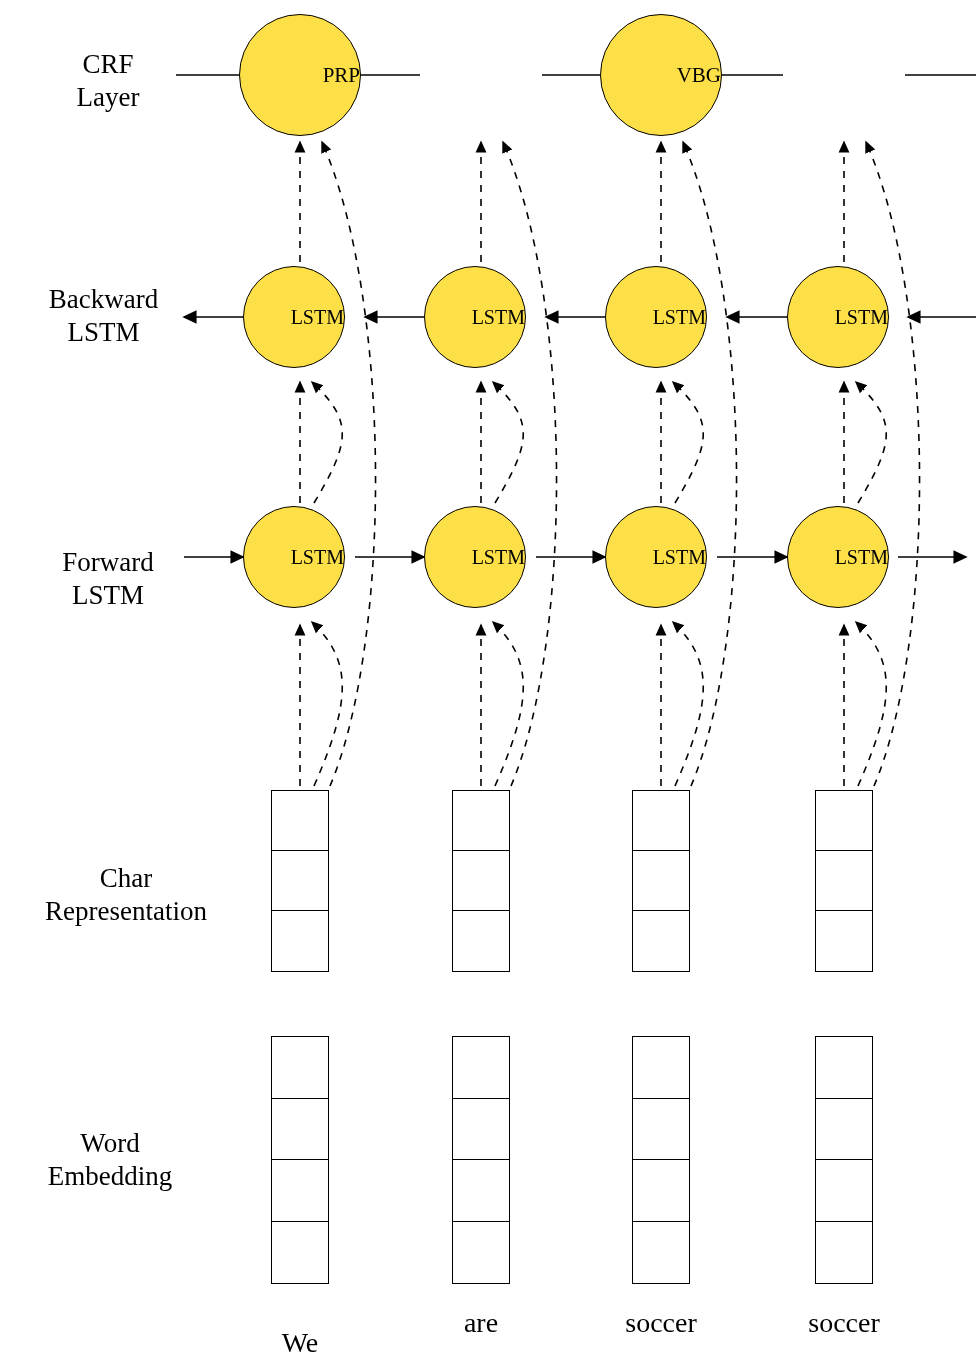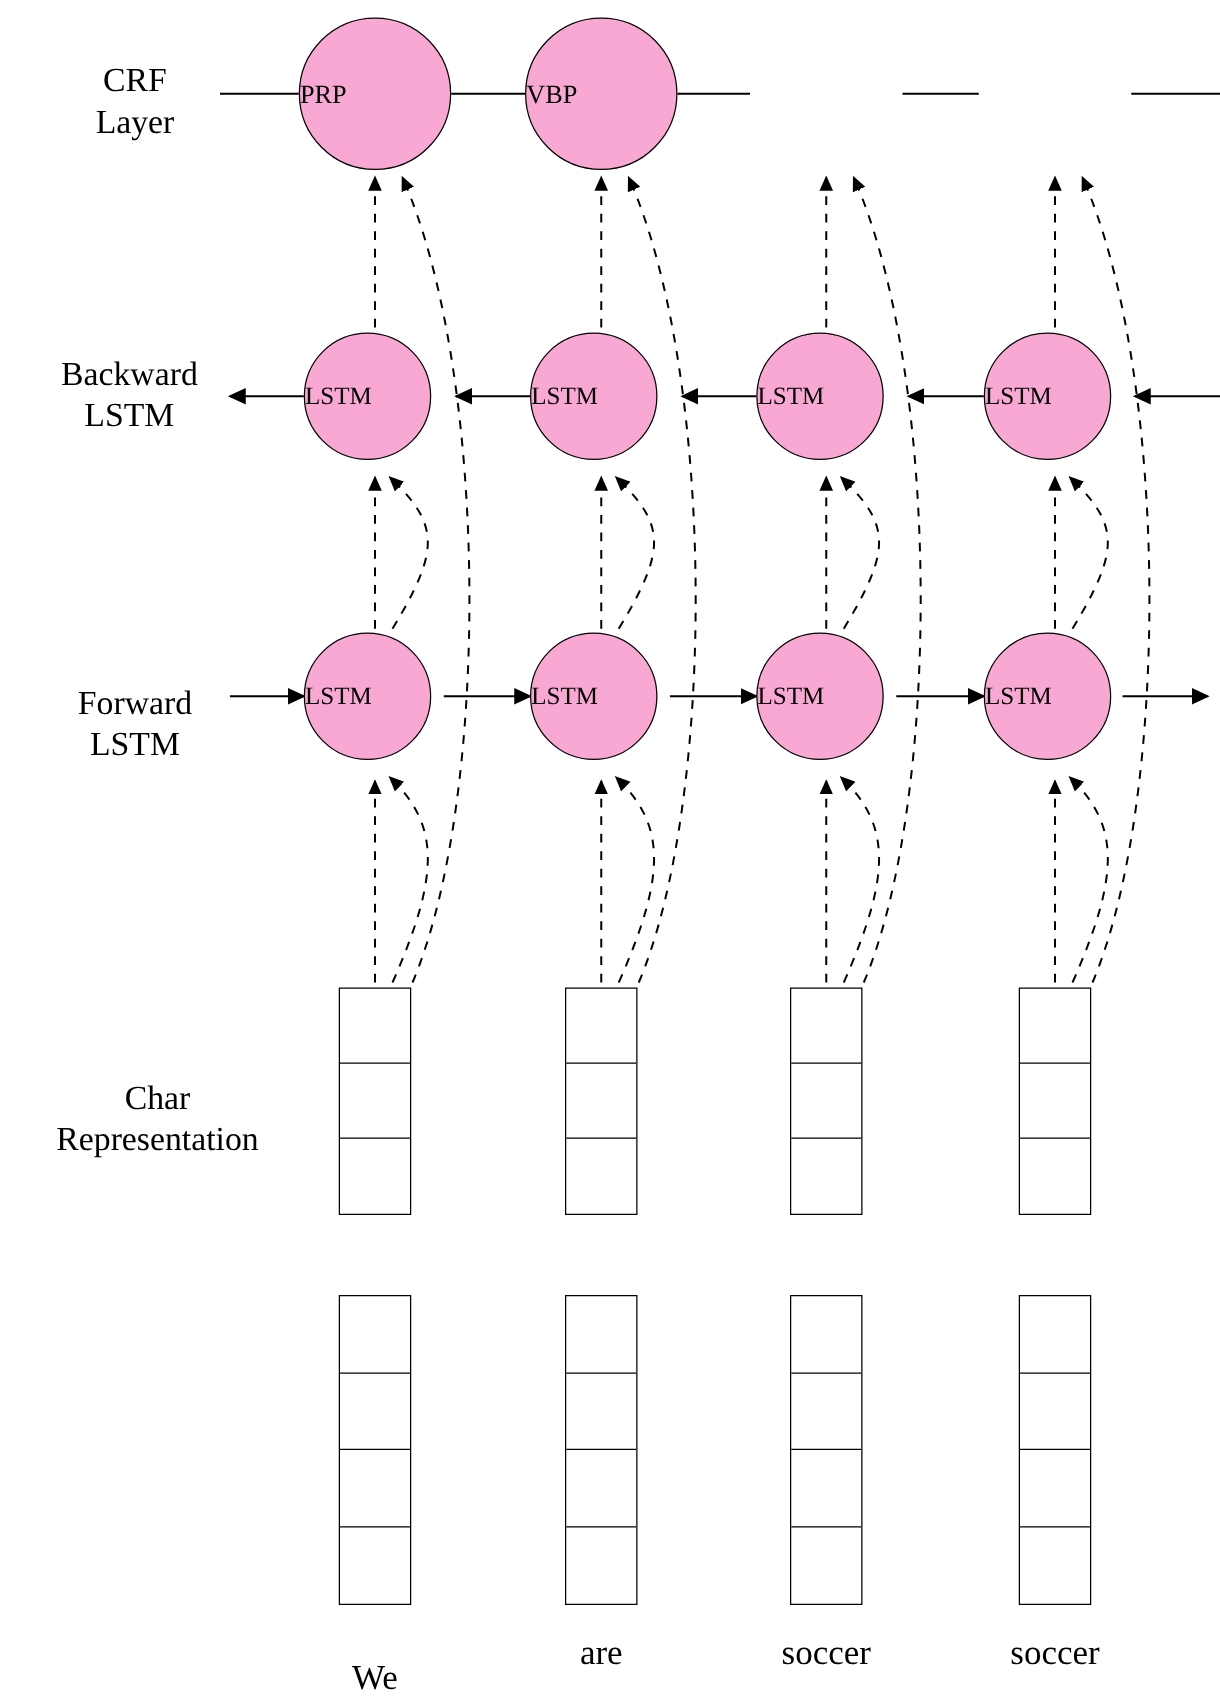--- a/index.html
+++ b/index.html
@@ -6,7 +6,7 @@
   body{width:976px;height:1360px;position:relative;font-family:"Liberation Serif",serif;color:#111;overflow:hidden;}
   #diagram{position:absolute;inset:0;font-family:Liberation Serif, serif;}
   .layer-label{position:absolute;text-align:center;font-size:27px;line-height:1.22;color:#000;white-space:pre-line;}
-  .node{position:absolute;border:1.6px solid #000;border-radius:50%;background:#f9a8d4;display:flex;align-items:center;justify-content:flex-start;font-size:20px;color:#000;box-sizing:border-box;}
+  .node{position:absolute;border:1.6px solid #000;border-radius:50%;background:#fde047;display:flex;align-items:center;justify-content:flex-end;font-size:20px;color:#000;box-sizing:border-box;}
   .node.crf{font-size:21px;}
   .vecbox{position:absolute;border:1.4px solid #000;background:#fff;box-sizing:border-box;}
   .vecbox .cell{border-bottom:1.4px solid #000;box-sizing:border-box;width:100%;}

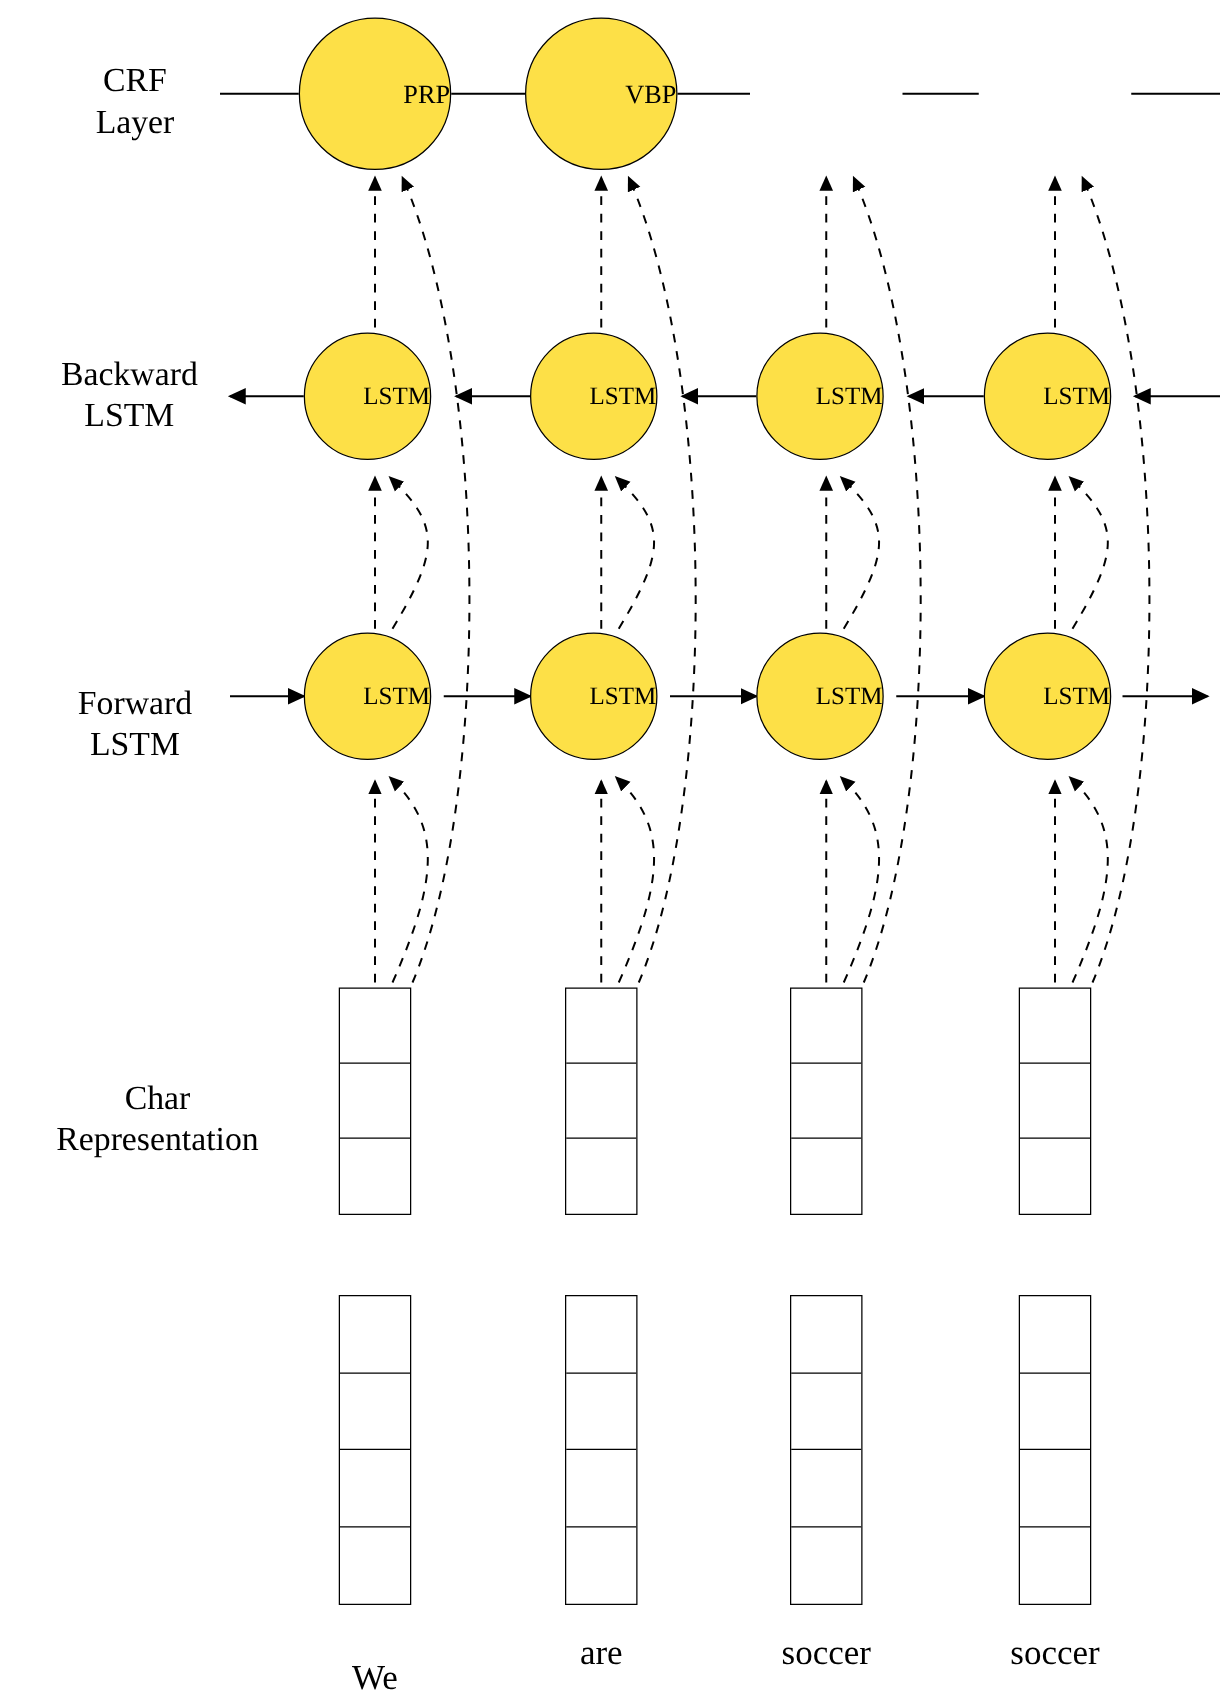--- a/index.html
+++ b/index.html
@@ -94,9 +94,6 @@
   <div class="node crf" style="left:239px;top:14px;width:122px;height:122px;">
       <span>PRP</span>
     </div>
-  <div class="node crf" style="left:420px;top:14px;width:122px;height:122px;">
-      <span>VBP</span>
-    </div>
 
   <div class="node" style="left:243px;top:266px;width:102px;height:102px;">
       <span>LSTM</span>

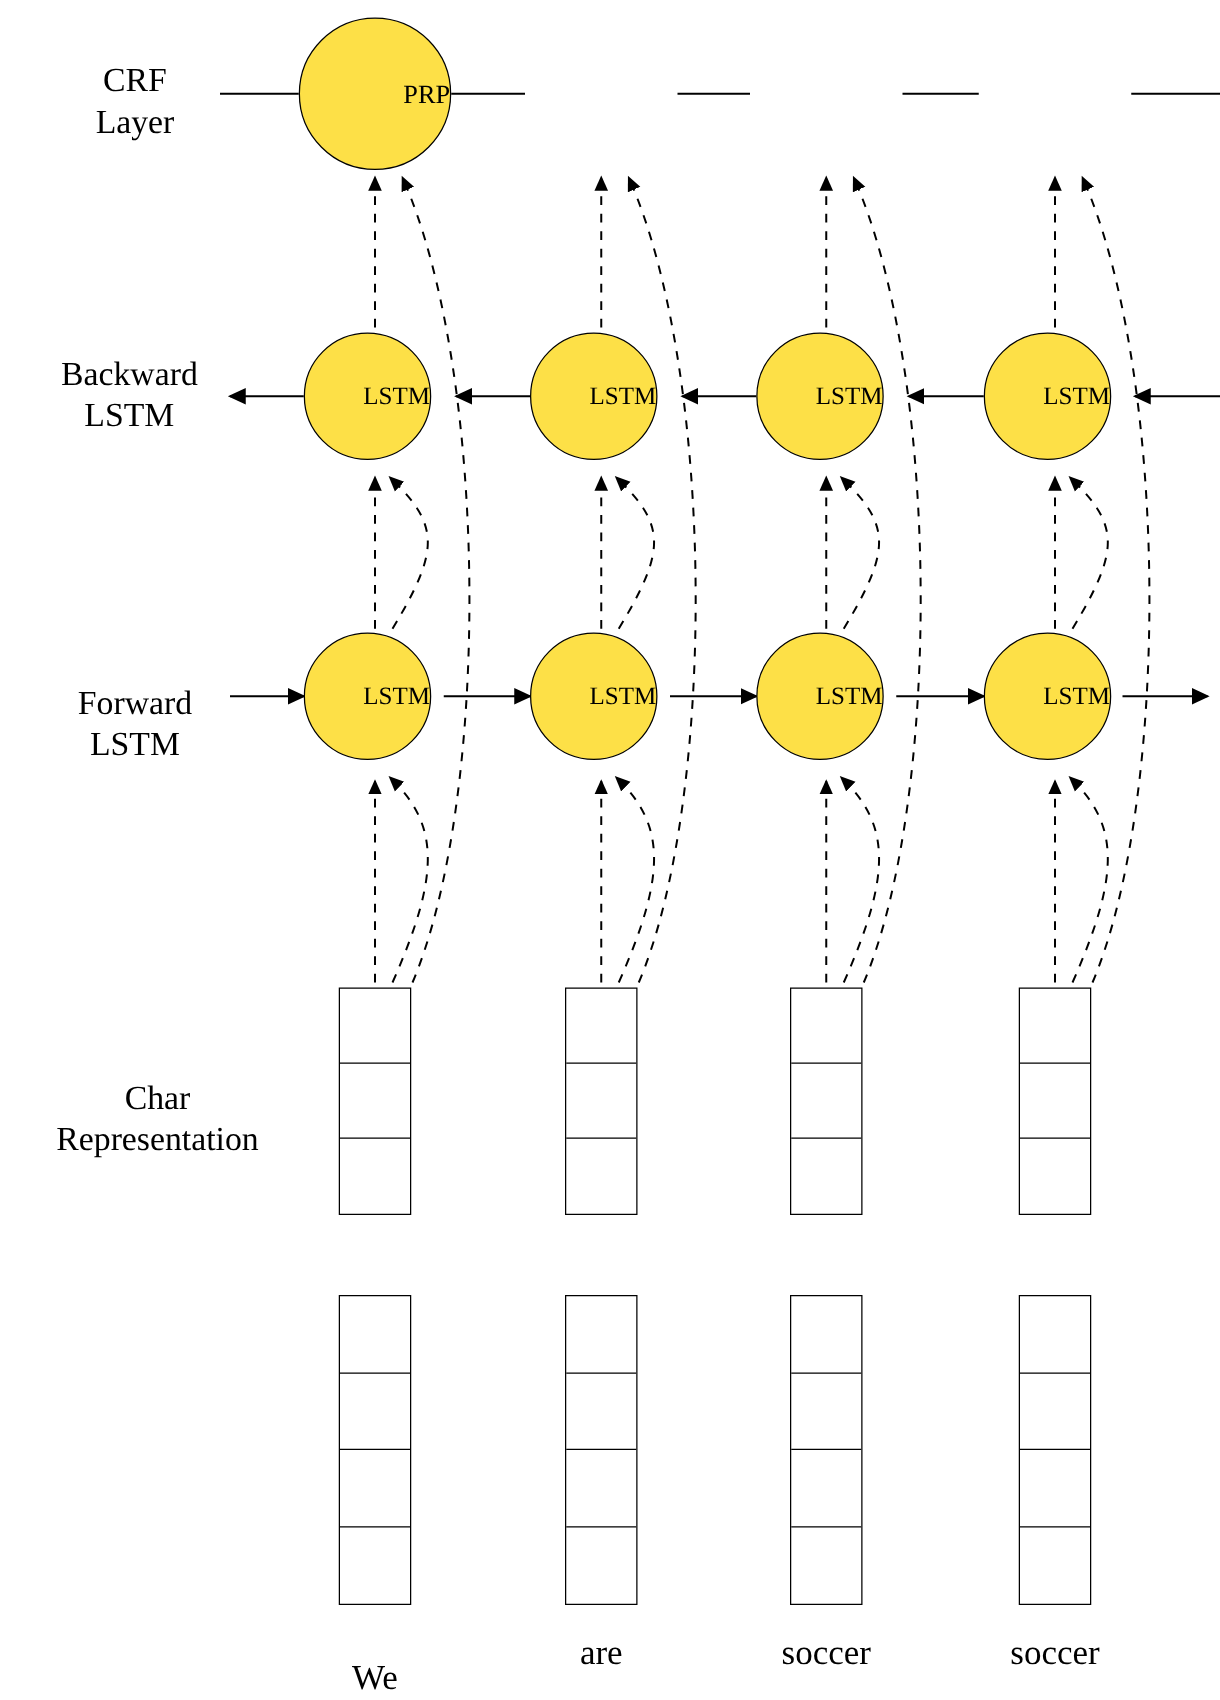--- a/index.html
+++ b/index.html
@@ -94,6 +94,9 @@
   <div class="node crf" style="left:239px;top:14px;width:122px;height:122px;">
       <span>PRP</span>
     </div>
+  <div class="node crf" style="left:600px;top:14px;width:122px;height:122px;">
+      <span>VBG</span>
+    </div>
 
   <div class="node" style="left:243px;top:266px;width:102px;height:102px;">
       <span>LSTM</span>

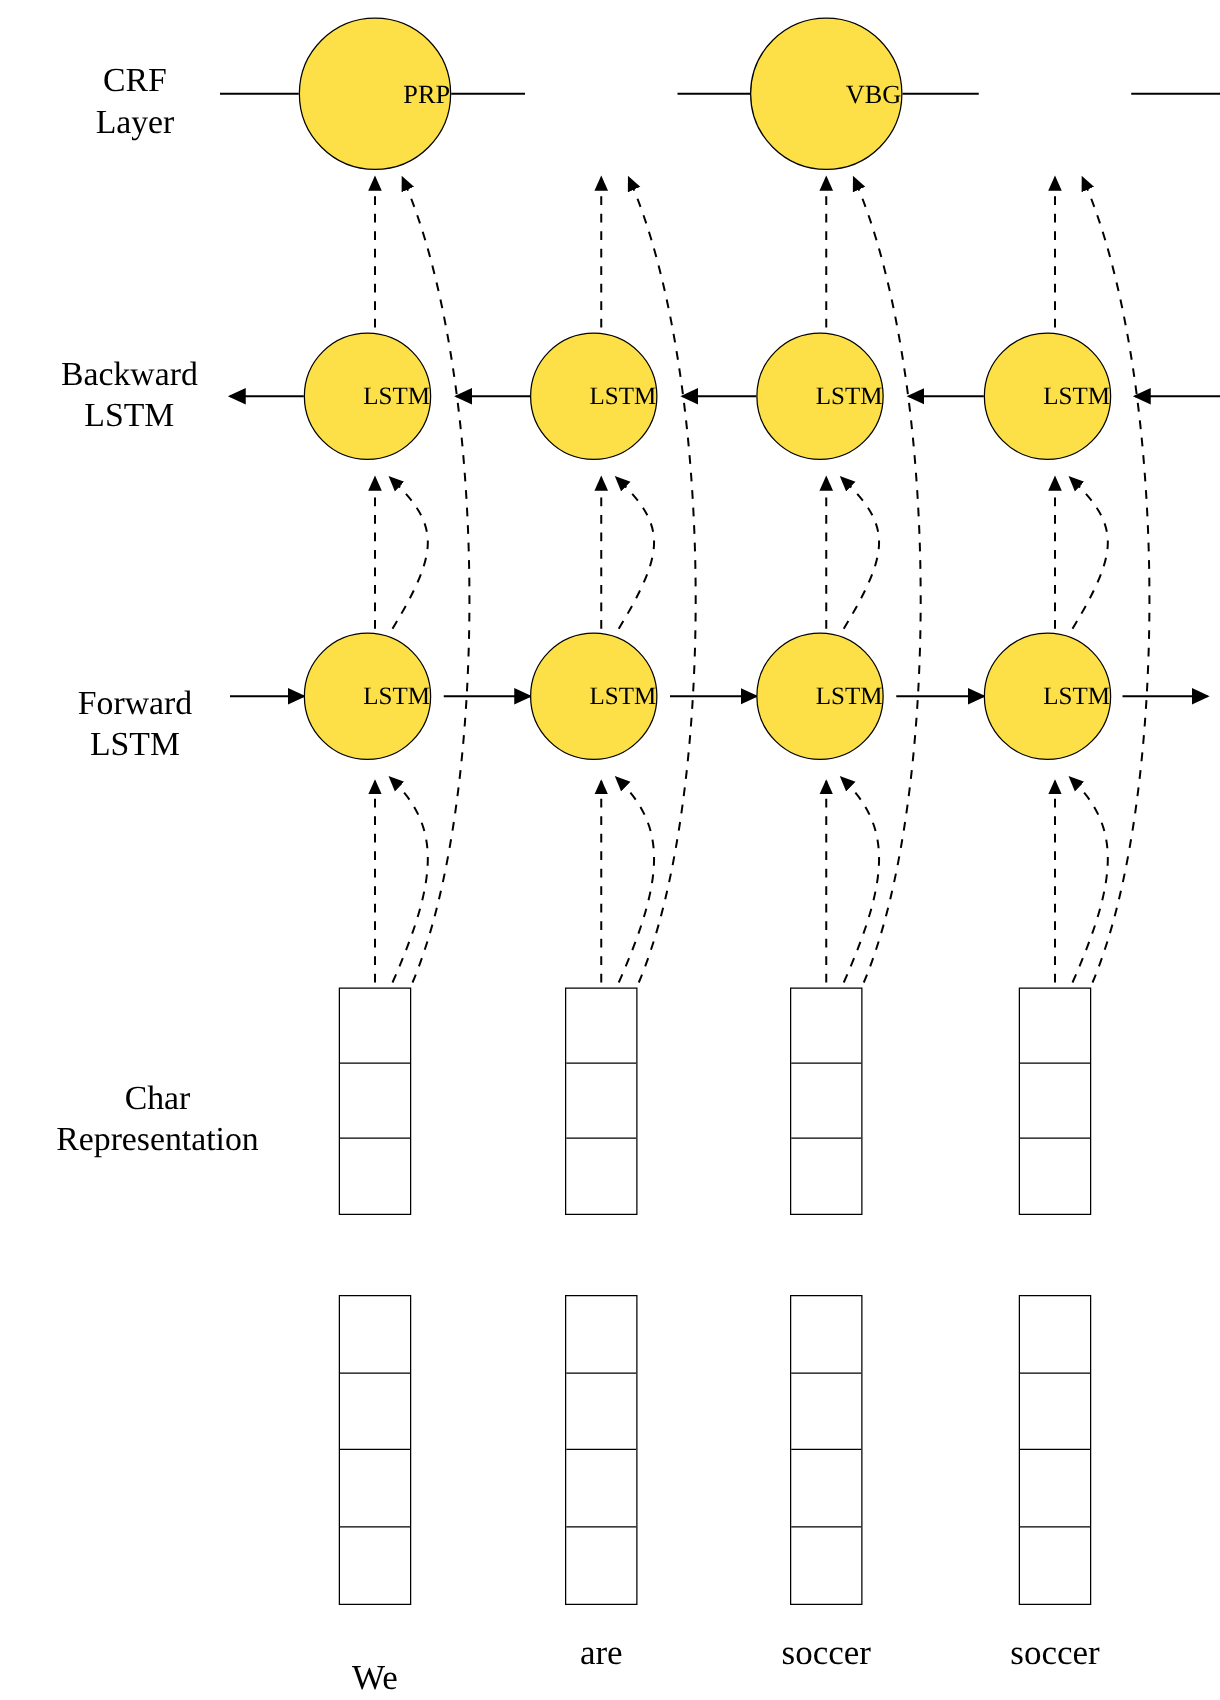--- a/index.html
+++ b/index.html
@@ -90,6 +90,8 @@
 LSTM</div>
   <div class="layer-label" style="left:16px;top:862px;width:220px;">Char
 Representation</div>
+  <div class="layer-label" style="left:10px;top:1127px;width:200px;">Word
+Embedding</div>
 
   <div class="node crf" style="left:239px;top:14px;width:122px;height:122px;">
       <span>PRP</span>

